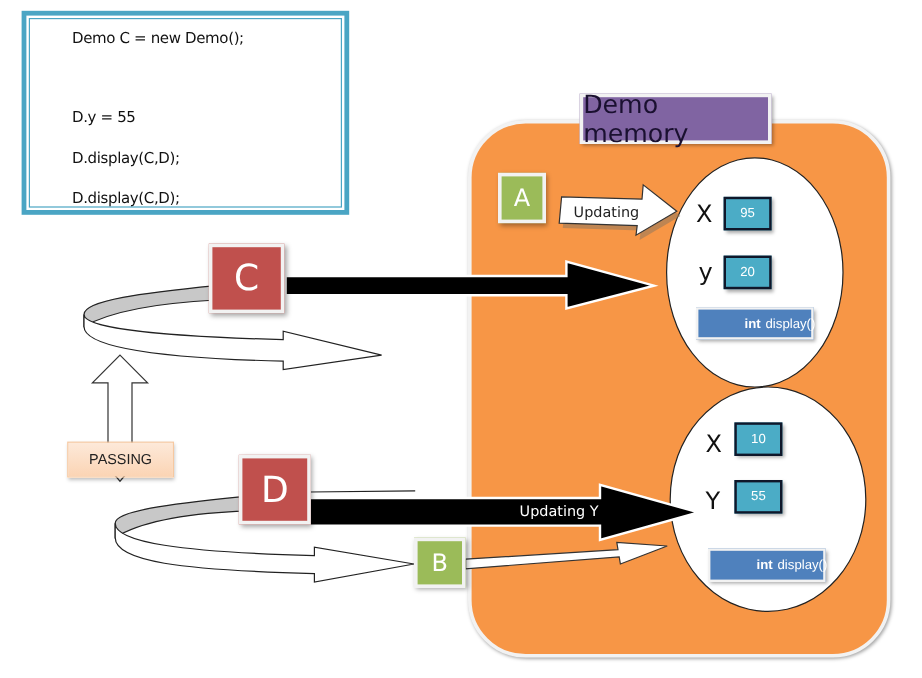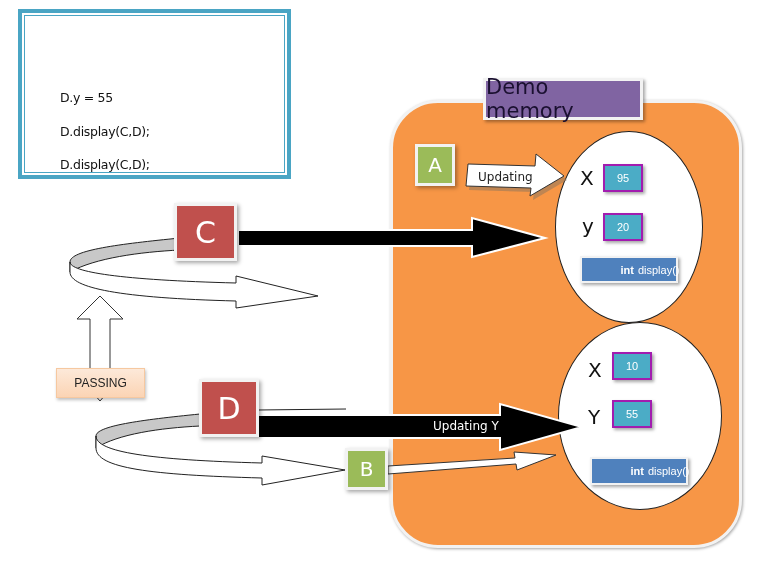--- a/index.html
+++ b/index.html
@@ -38,6 +38,7 @@
 
 <div id="code-box" class="abs">
   <div class="inner"></div>
+  <div class="code-line" style="top:11px">Demo C = new Demo();</div>
   <div class="code-line" style="top:77px">D.y = 55</div>
   <div class="code-line" style="top:111px">D.display(C,D);</div>
   <div class="code-line" style="top:144px">D.display(C,D);</div>

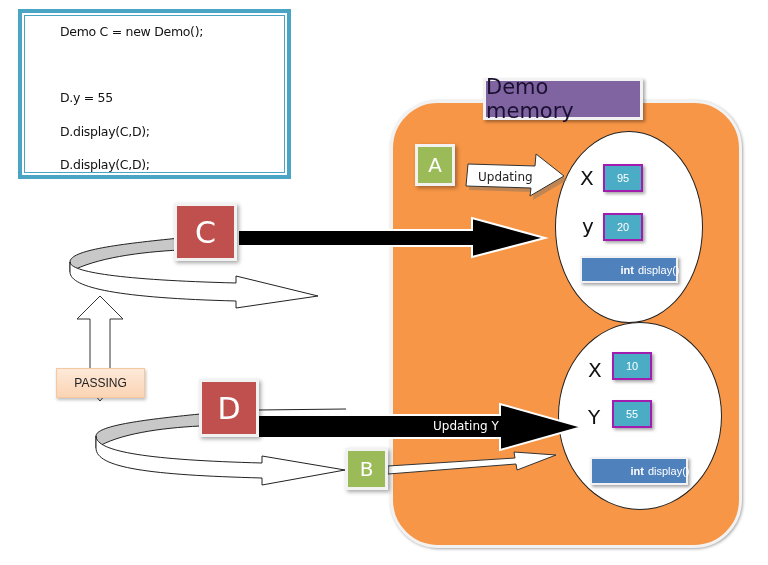--- a/index.html
+++ b/index.html
@@ -20,7 +20,7 @@
   #obj2 { left: 558px; top: 322px; width: 164px; height: 188px; }
 
   .field-label { font-size: 20px; color: #111; font-family: "DejaVu Sans", sans-serif; }
-  .val-box { width: 40px; height: 28px; background: #4bacc6; border: 2px solid #a21caf; box-shadow: 2px 2px 3px rgba(0,0,0,0.35); color: #fff; font-size: 11px; display: flex; align-items: center; justify-content: center; box-sizing: border-box; }
+  .val-box { width: 40px; height: 28px; background: #4bacc6; border: 2px solid #0f172a; box-shadow: 2px 2px 3px rgba(0,0,0,0.35); color: #fff; font-size: 11px; display: flex; align-items: center; justify-content: center; box-sizing: border-box; }
   .method-box { background: #4f81bd; border: 2px solid #f2f2f2; box-shadow: 2px 2px 3px rgba(0,0,0,0.35); color: #fff; font-size: 11px; display: flex; align-items: center; justify-content: center; box-sizing: border-box; }
   .method-box b { margin-right: 4px; margin-left: 42px; }
 

